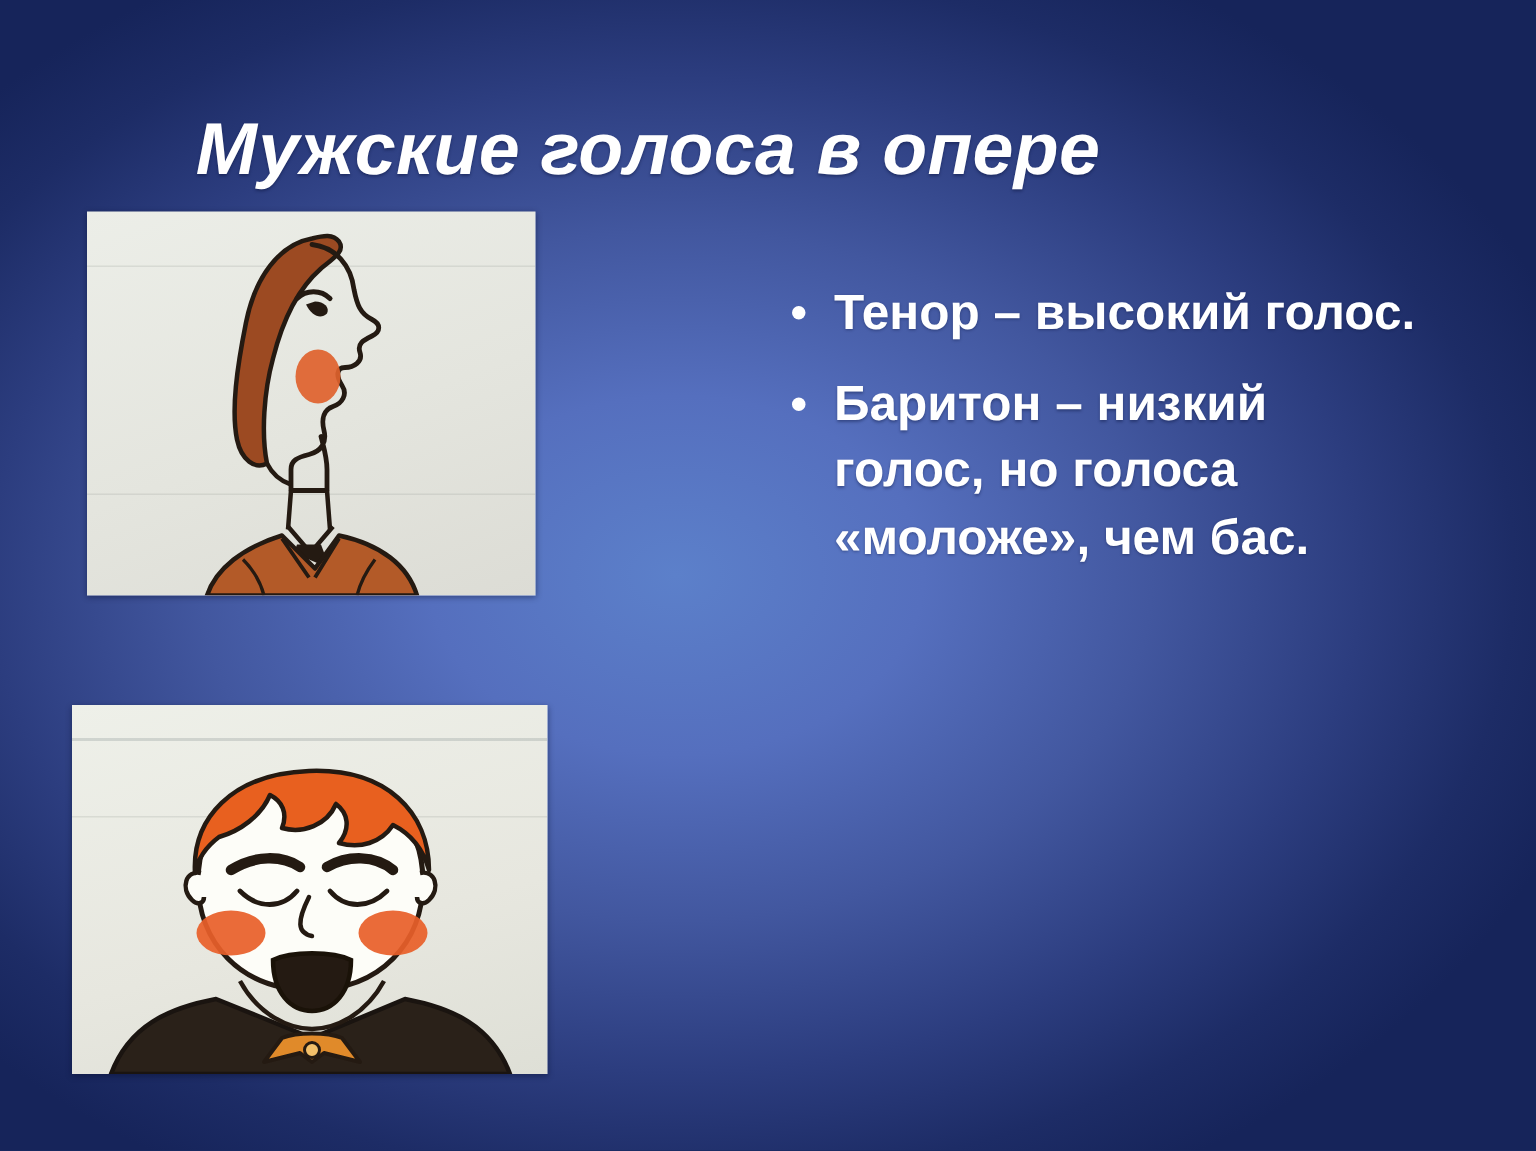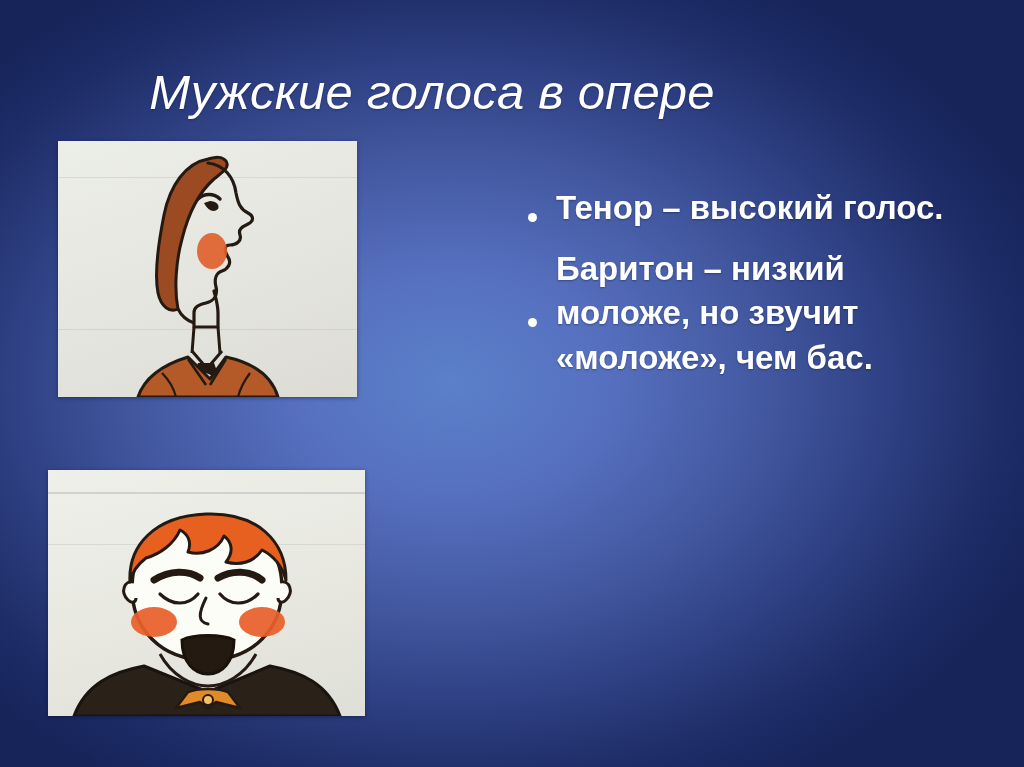--- a/index.html
+++ b/index.html
@@ -29,12 +29,12 @@
   .title {
     position: absolute;
     left: 0;
-    top: 64px;
+    top: 72px;
     width: 864px;
     text-align: center;
     color: #ffffff;
     font-size: 49px;
-    font-weight: normal;
+    font-weight: bold;
     font-style: italic;
     letter-spacing: 0.2px;
     white-space: nowrap;

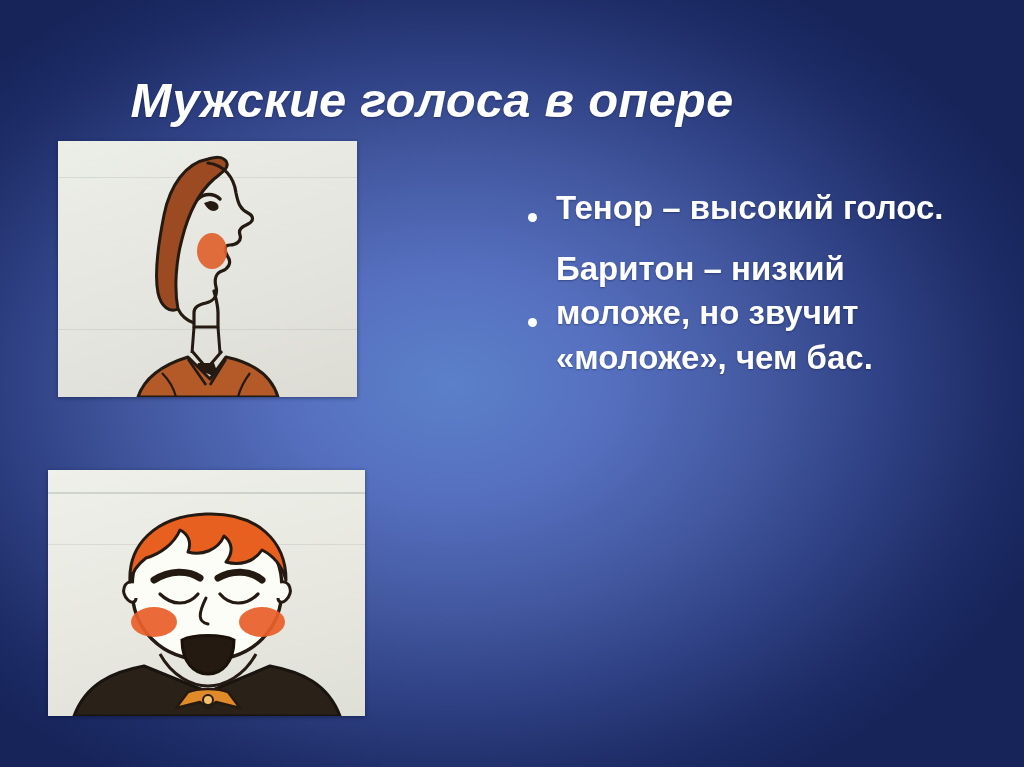--- a/index.html
+++ b/index.html
@@ -77,7 +77,7 @@
   }
   .bullet-item {
     display: flex;
-    align-items: center;
+    align-items: flex-start;
     margin-bottom: 16px;
   }
   .bullet-dot {

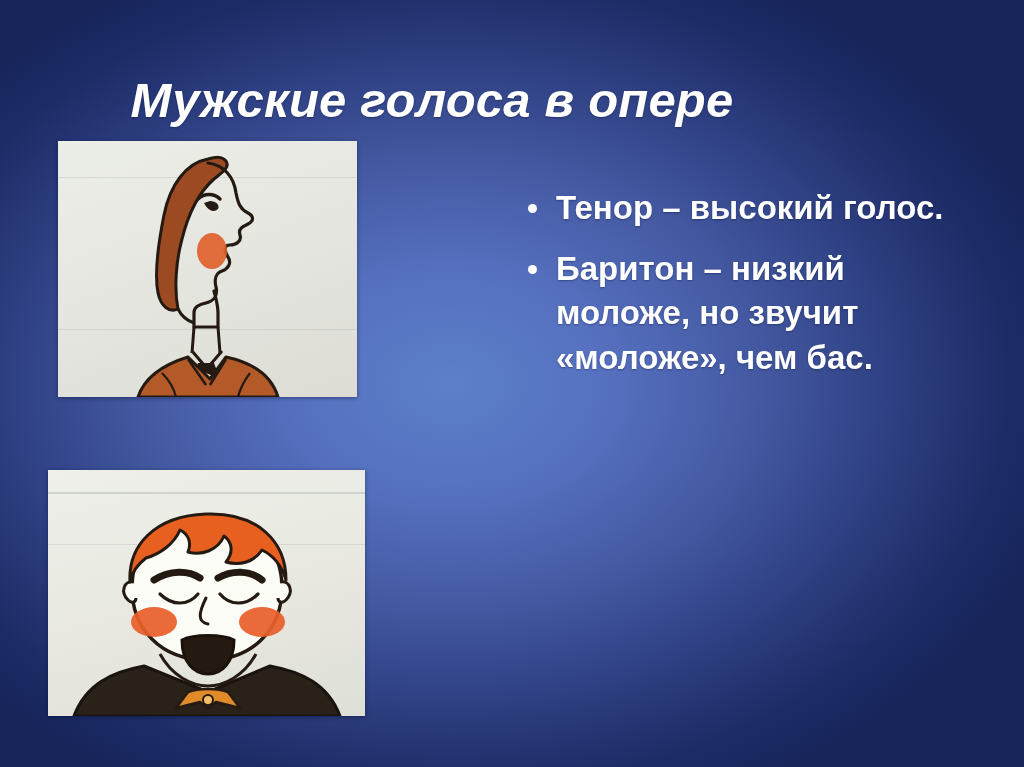--- a/index.html
+++ b/index.html
@@ -193,7 +193,7 @@
 
     <div class="bullet-item">
       <span class="bullet-dot"></span>
-      <span class="bullet-text">Баритон – низкий моложе, но звучит «моложе», чем бас.</span>
+      <span class="bullet-text">Баритон – низкий голос, но голоса «моложе», чем бас.</span>
     </div>
 
 

